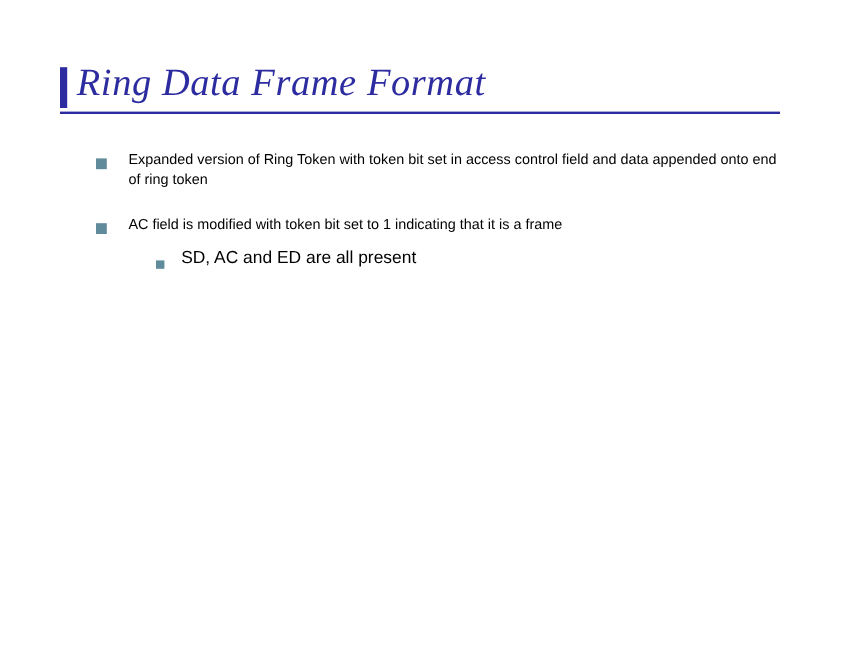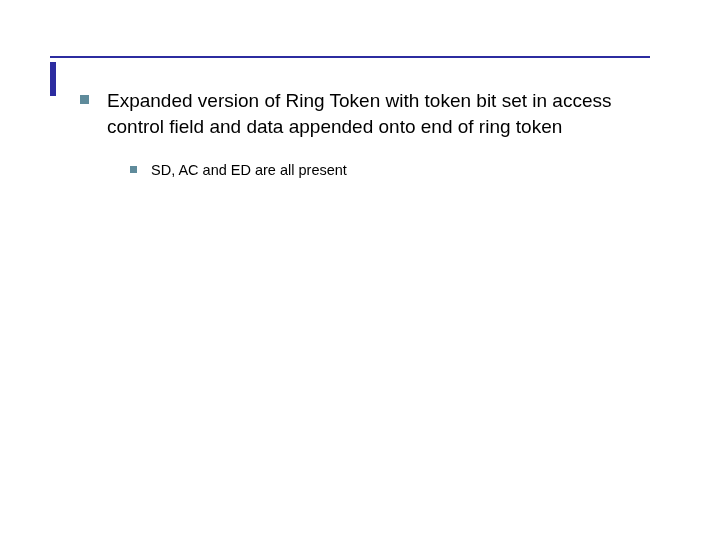--- a/index.html
+++ b/index.html
@@ -97,6 +97,7 @@
 <div class="slide">
   <div class="title-wrap">
     <div class="title-bar"></div>
+    <div class="title">Ring Data Frame Format</div>
     <div class="title-underline"></div>
   </div>
 

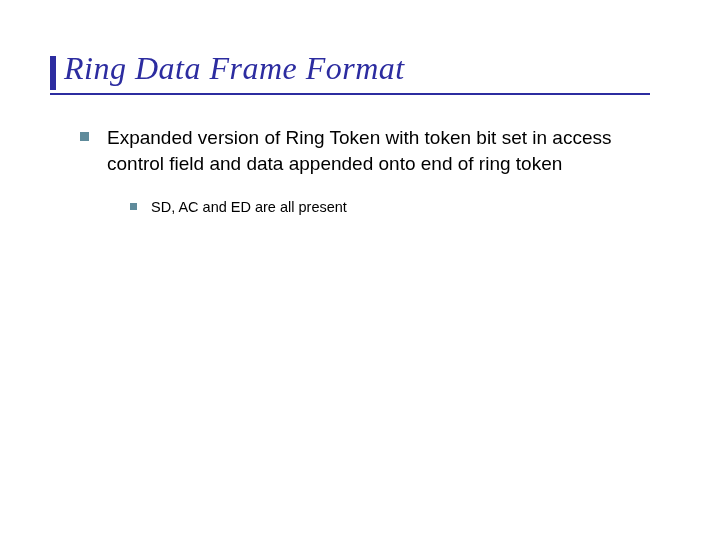--- a/index.html
+++ b/index.html
@@ -63,7 +63,7 @@
       flex-shrink: 0;
     }
     .bullet-text {
-      font-size: 19px;
+      font-size: 12px;
       line-height: 1.35;
       color: #000;
     }

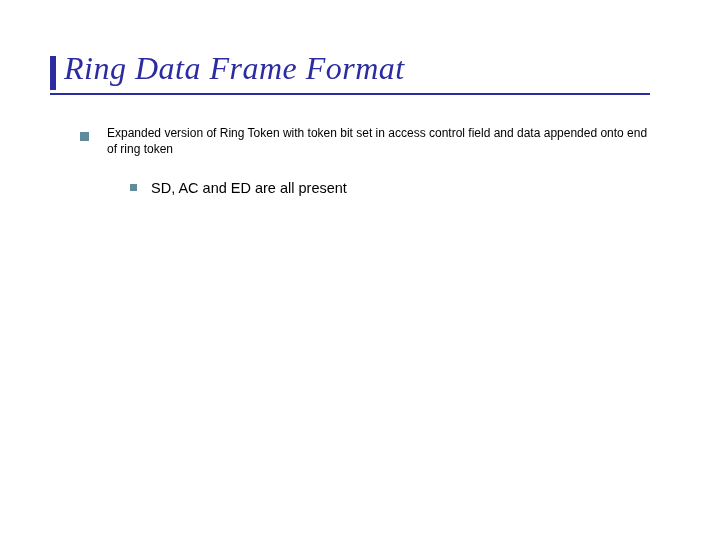--- a/index.html
+++ b/index.html
@@ -109,6 +109,10 @@
     </div>
 
     <div class="bullet-group">
+      <div class="bullet-row" style="margin-bottom:0;">
+        <div class="bullet-icon"></div>
+        <div class="bullet-text">AC field is modified with token bit set to 1 indicating that it is a frame</div>
+      </div>
       <div class="sub-bullet-row">
         <div class="sub-bullet-icon"></div>
         <div class="sub-bullet-text">SD, AC and ED are all present</div>

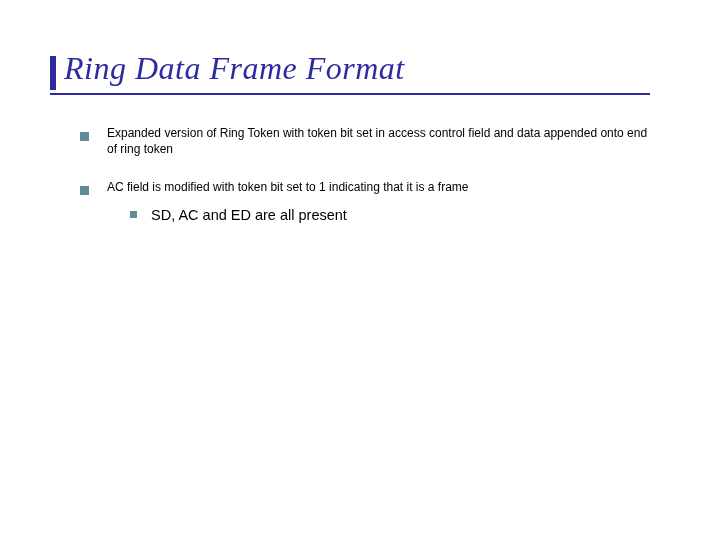--- a/index.html
+++ b/index.html
@@ -69,7 +69,7 @@
     }
     .sub-bullet-row {
       display: flex;
-      align-items: flex-start;
+      align-items: flex-end;
       margin-left: 50px;
       margin-top: 10px;
       margin-bottom: 26px;

